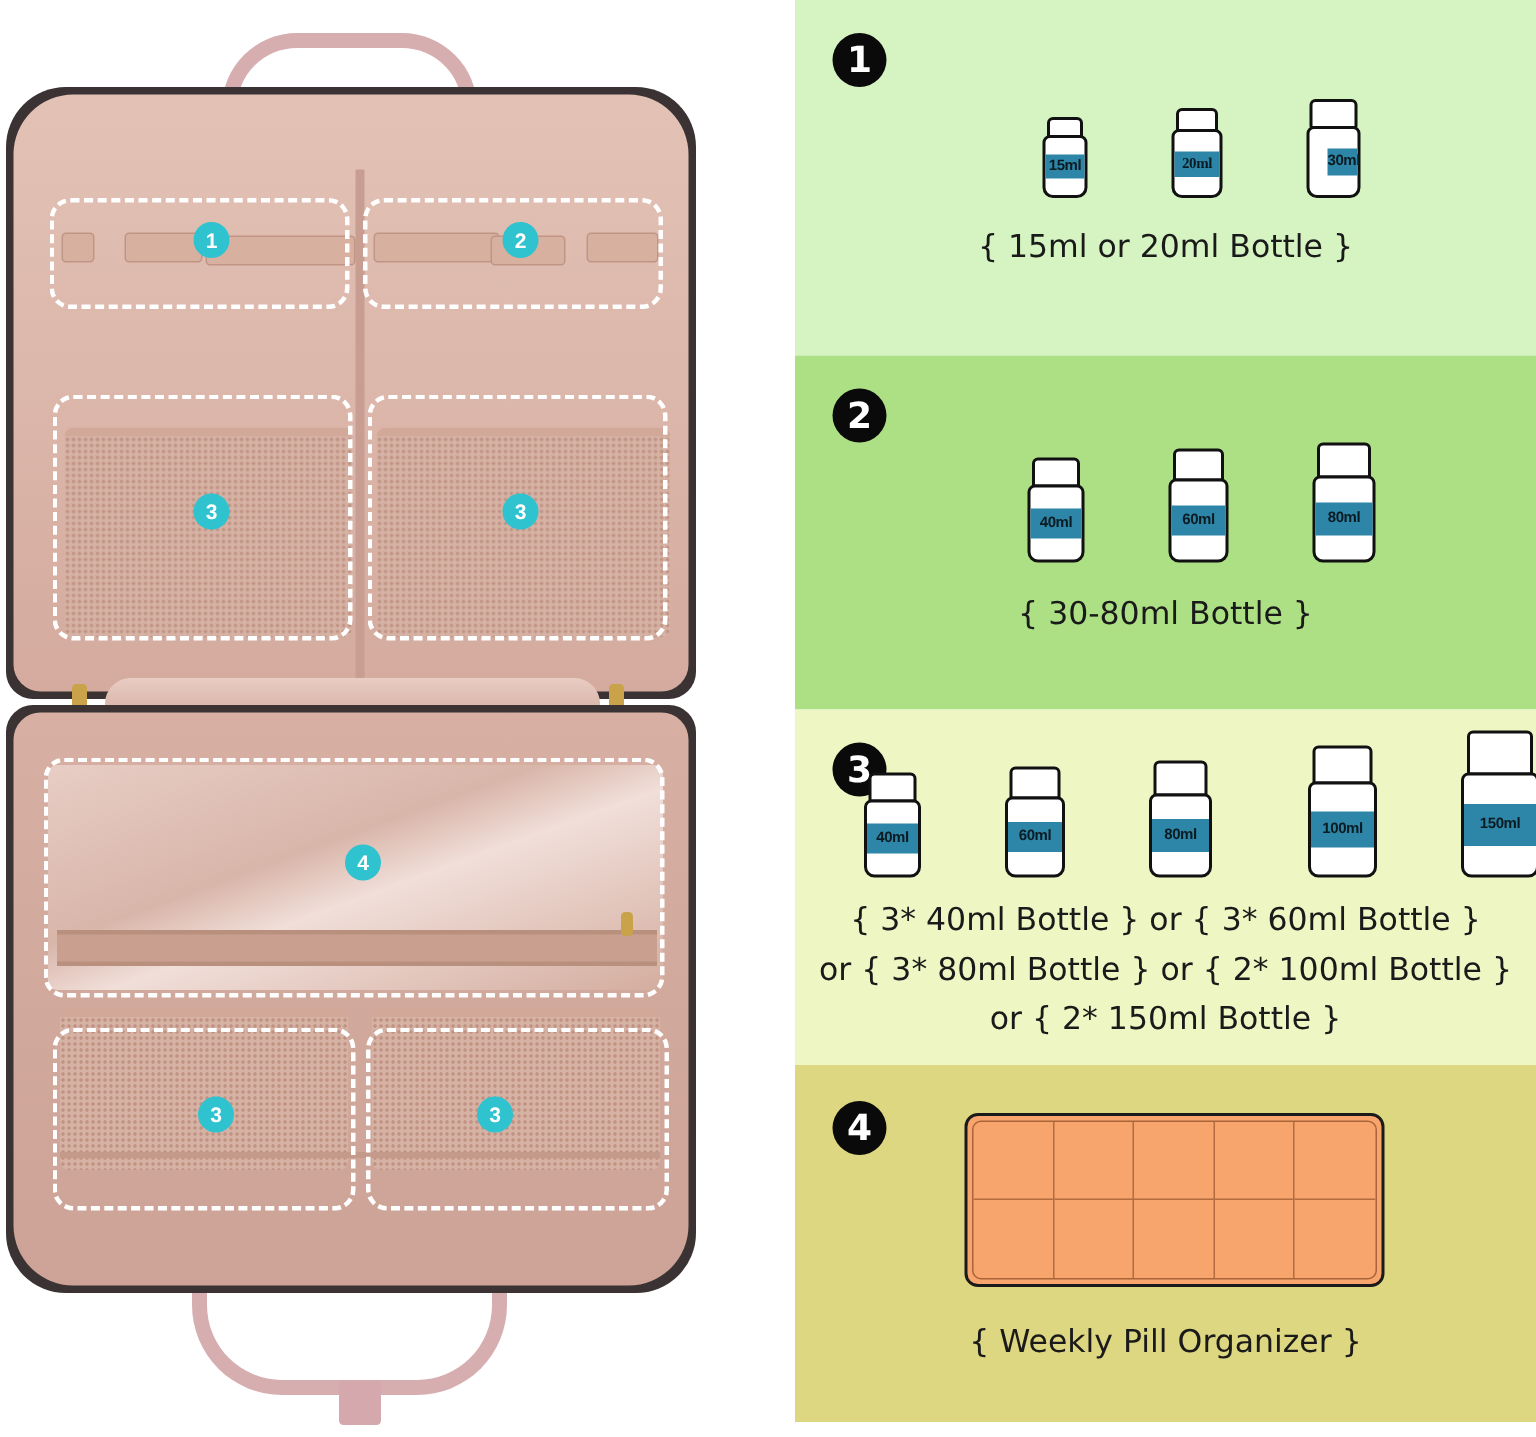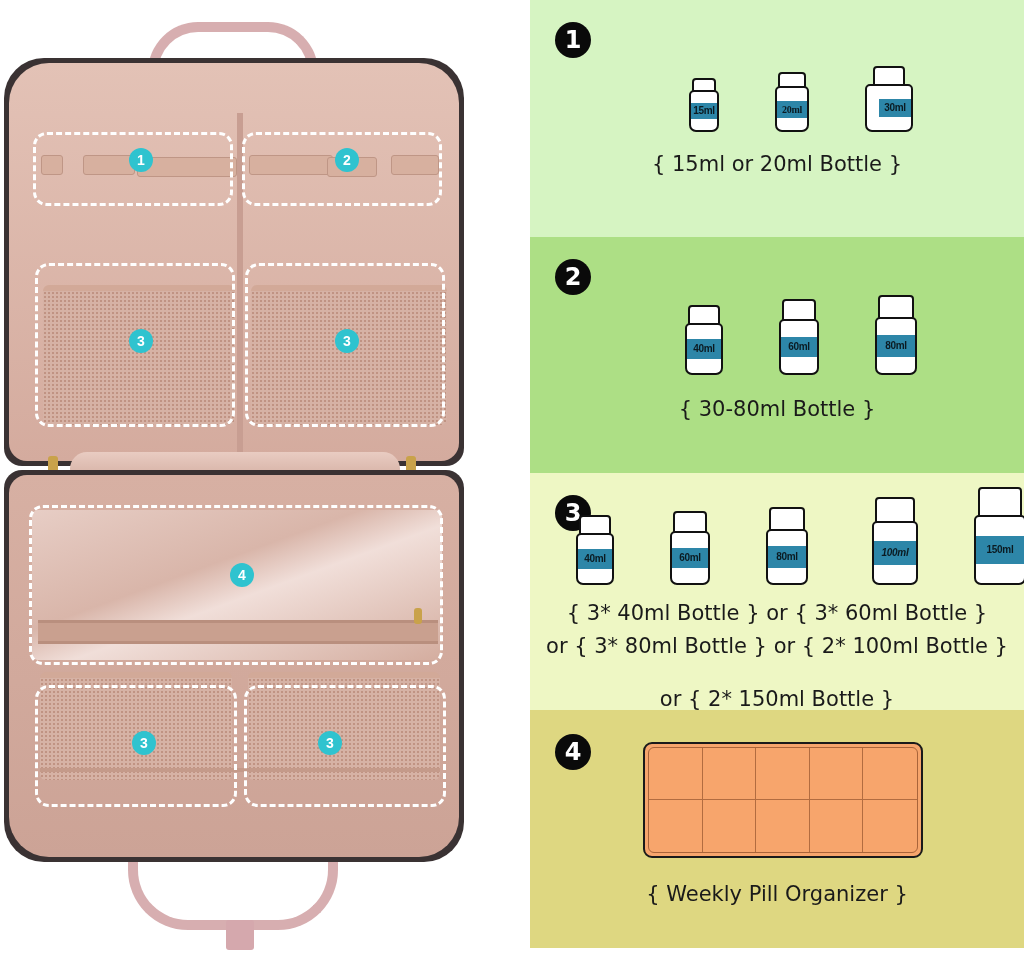--- a/index.html
+++ b/index.html
@@ -139,7 +139,7 @@
       </div>
       <div class="bottle">
         <div class="cap" style="width:32px;height:20px;"></div>
-        <div class="body" style="width:48px;height:48px;padding-left:12px;">
+        <div class="body" style="width:36px;height:48px;padding-left:12px;">
             <div class="label" style="line-height:18px;">30ml</div>
           </div>
       </div>

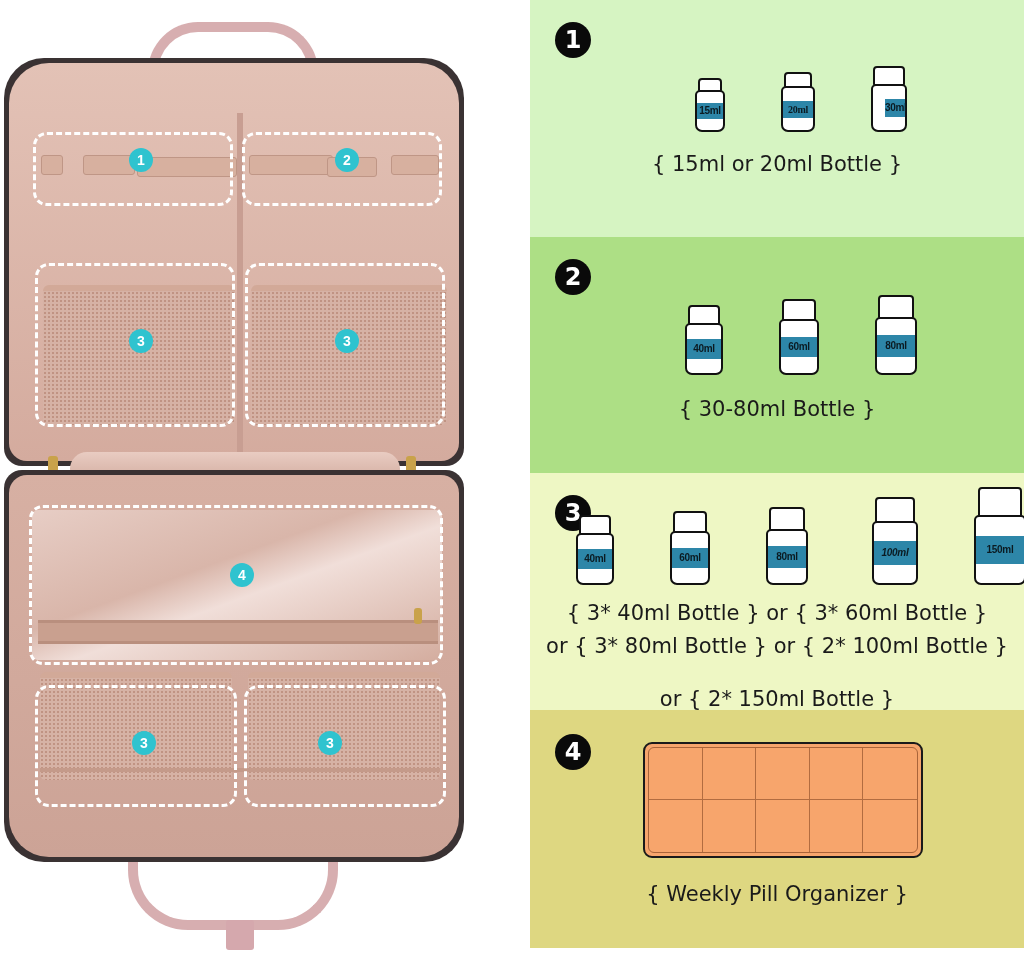--- a/index.html
+++ b/index.html
@@ -197,7 +197,7 @@
       <div class="bottle">
         <div class="cap" style="width:40px;height:26px;"></div>
         <div class="body" style="width:46px;height:64px;">
-            <div class="label" style="line-height:24px;font-style:italic;">100ml</div>
+            <div class="label" style="line-height:24px;">100ml</div>
           </div>
       </div>
       <div class="bottle">

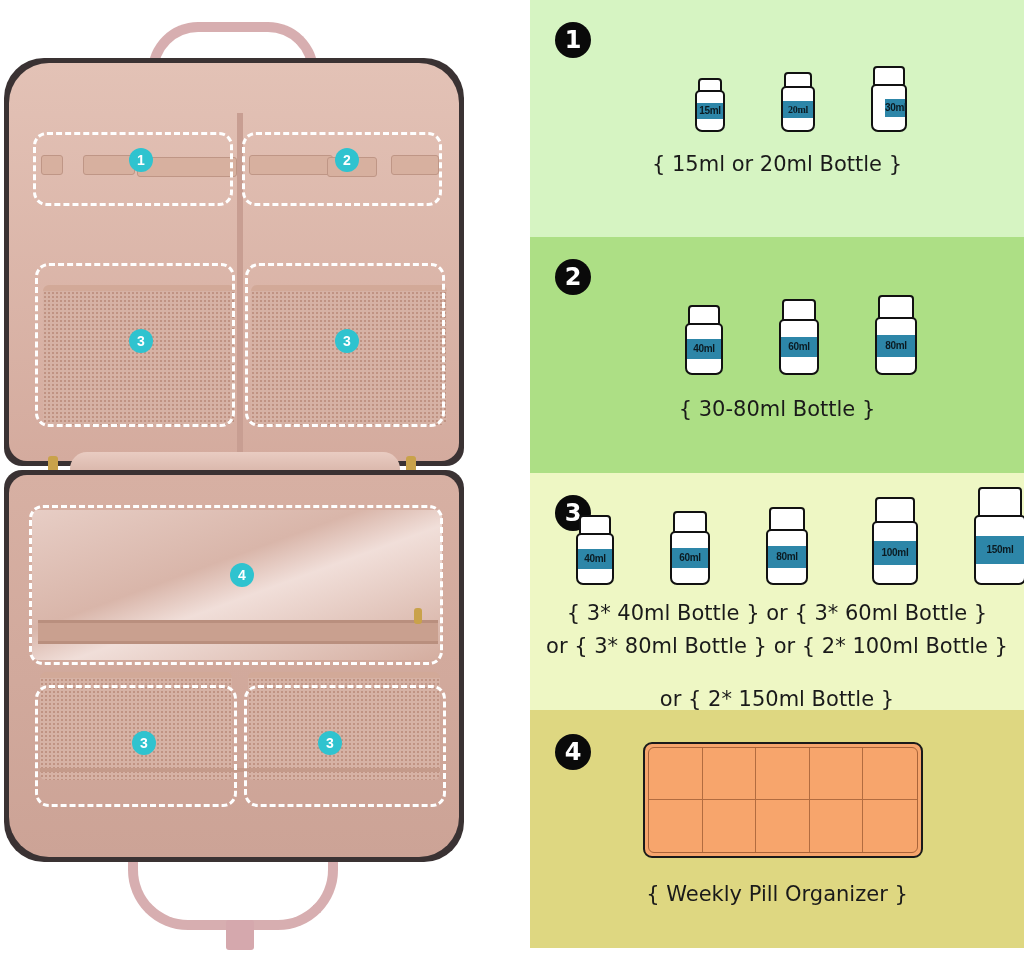--- a/index.html
+++ b/index.html
@@ -209,7 +209,7 @@
     </div>
     <div class="caption" style="top:124px;">{ 3* 40ml Bottle } or { 3* 60ml Bottle }</div>
     <div class="caption" style="top:157px;">or { 3* 80ml Bottle } or { 2* 100ml Bottle }</div>
-    <div class="caption" style="top:190px;margin-top:20px;">or { 2* 150ml Bottle }</div>
+    <div class="caption" style="top:190px;">or { 2* 150ml Bottle }</div>
   </section>
 
   <section class="panel" style="top:710px;height:238px;background:#ded781;">

